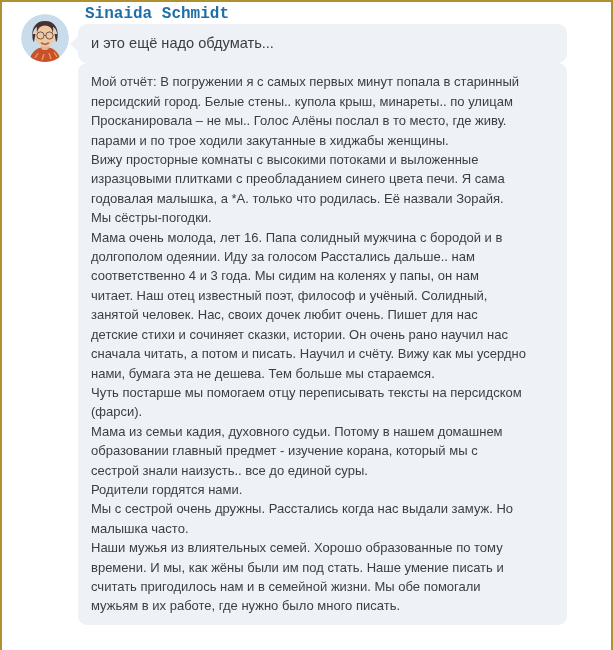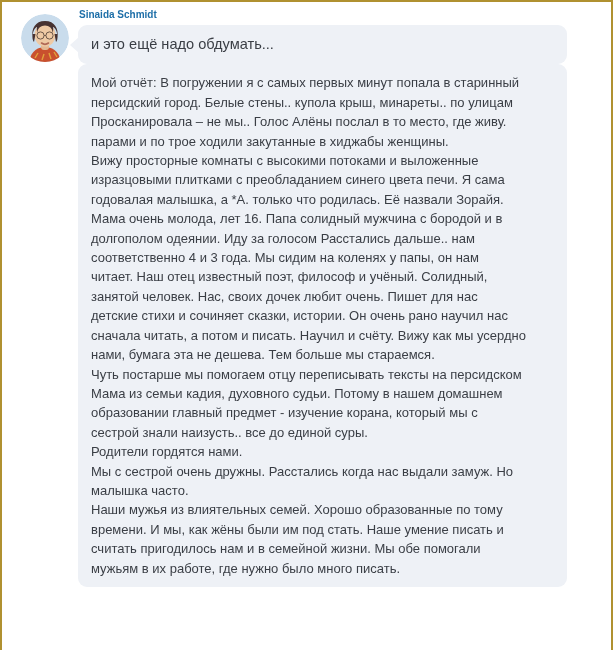--- a/index.html
+++ b/index.html
@@ -38,10 +38,11 @@
     display: inline-block;
     color: var(--author-color);
     font-weight: bold;
-    font-size: 10px;
+    font-size: 16px;
     line-height: 14px;
-    margin: 1px 0 3px 1px;
+    margin: 1px 0 3px 7px;
     cursor: pointer;
+    font-family: Liberation Mono, monospace;
   }
   .bubble {
     background: var(--bubble-color);

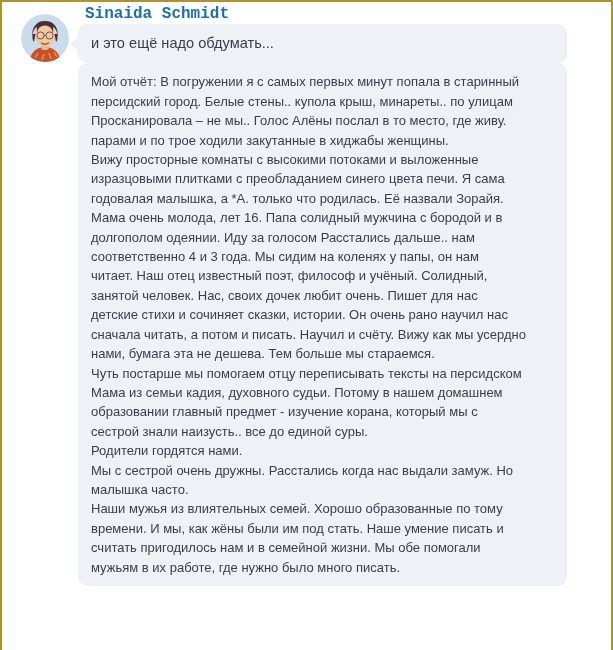--- a/index.html
+++ b/index.html
@@ -120,6 +120,7 @@
       <div class="line">Вижу просторные комнаты с высокими потоками и выложенные</div>
       <div class="line">изразцовыми плитками с преобладанием синего цвета печи. Я сама</div>
       <div class="line">годовалая малышка, а *А. только что родилась. Её назвали Зорайя.</div>
+      <div class="line">Мы сёстры-погодки.</div>
       <div class="line">Мама очень молода, лет 16. Папа солидный мужчина с бородой и в</div>
       <div class="line">долгополом одеянии. Иду за голосом Расстались дальше.. нам</div>
       <div class="line">соответственно 4 и 3 года. Мы сидим на коленях у папы, он нам</div>

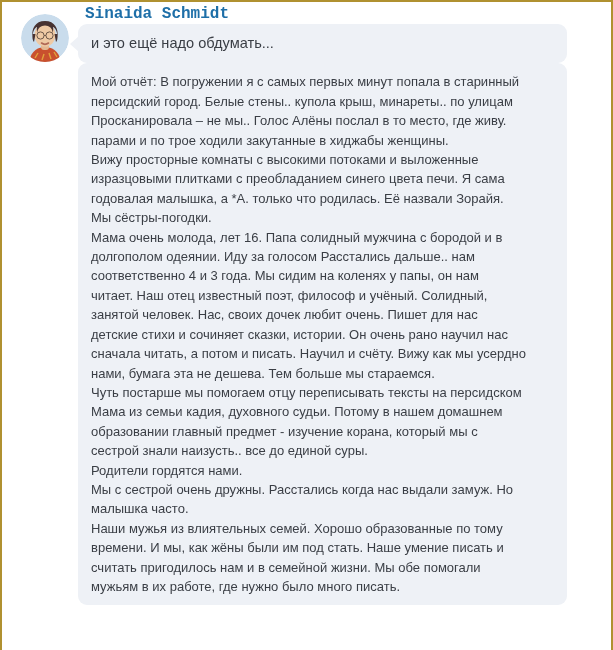--- a/index.html
+++ b/index.html
@@ -130,6 +130,7 @@
       <div class="line">сначала читать, а потом и писать. Научил и счёту. Вижу как мы усердно</div>
       <div class="line">нами, бумага эта не дешева. Тем больше мы стараемся.</div>
       <div class="line">Чуть постарше мы помогаем отцу переписывать тексты на персидском</div>
+      <div class="line">(фарси).</div>
       <div class="line">Мама из семьи кадия, духовного судьи. Потому в нашем домашнем</div>
       <div class="line">образовании главный предмет - изучение корана, который мы с</div>
       <div class="line">сестрой знали наизусть.. все до единой суры.</div>

